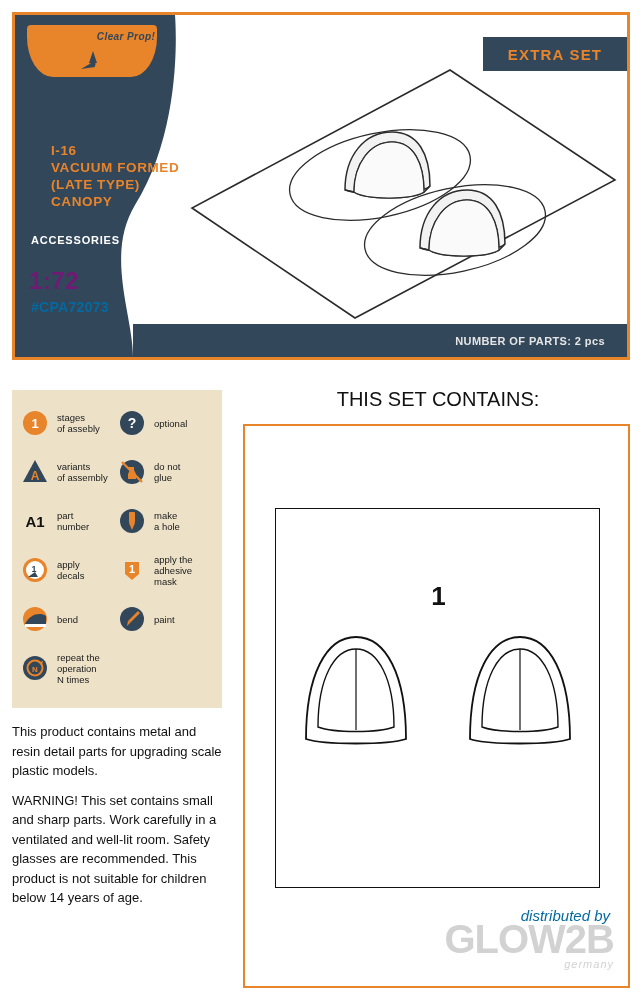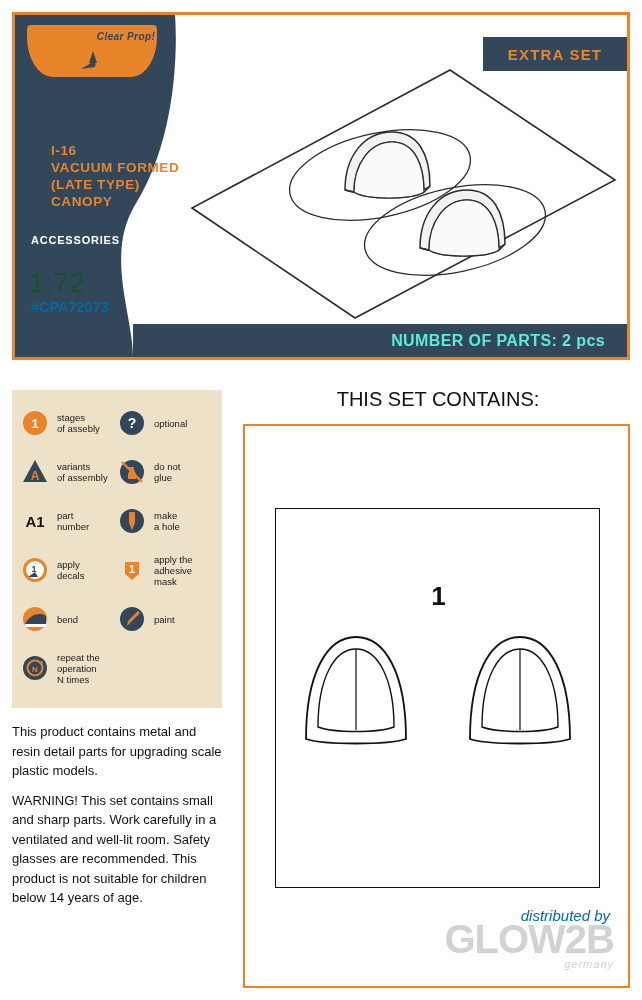--- a/index.html
+++ b/index.html
@@ -111,9 +111,9 @@
   .scale {
     position: absolute;
     left: 14px; top: 252px;
-    color: #14532d;
-    font-size: 28px;
-    font-weight: normal;
+    color: #701a75;
+    font-size: 24px;
+    font-weight: bold;
     letter-spacing: 0.5px;
   }
   .code {

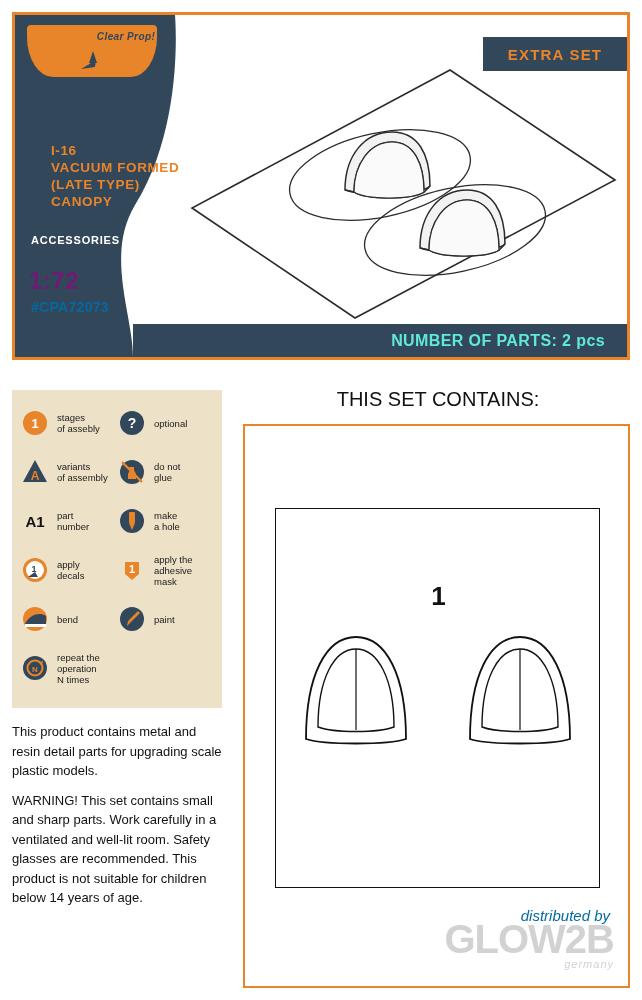--- a/index.html
+++ b/index.html
@@ -45,8 +45,8 @@
     left: 118px; bottom: 0;
     right: 0; height: 33px;
     background: #33475B;
-    color: #5eead4;
-    font-size: 16px;
+    color: #e5e5e5;
+    font-size: 11px;
     font-weight: bold;
     display: flex;
     align-items: center;

